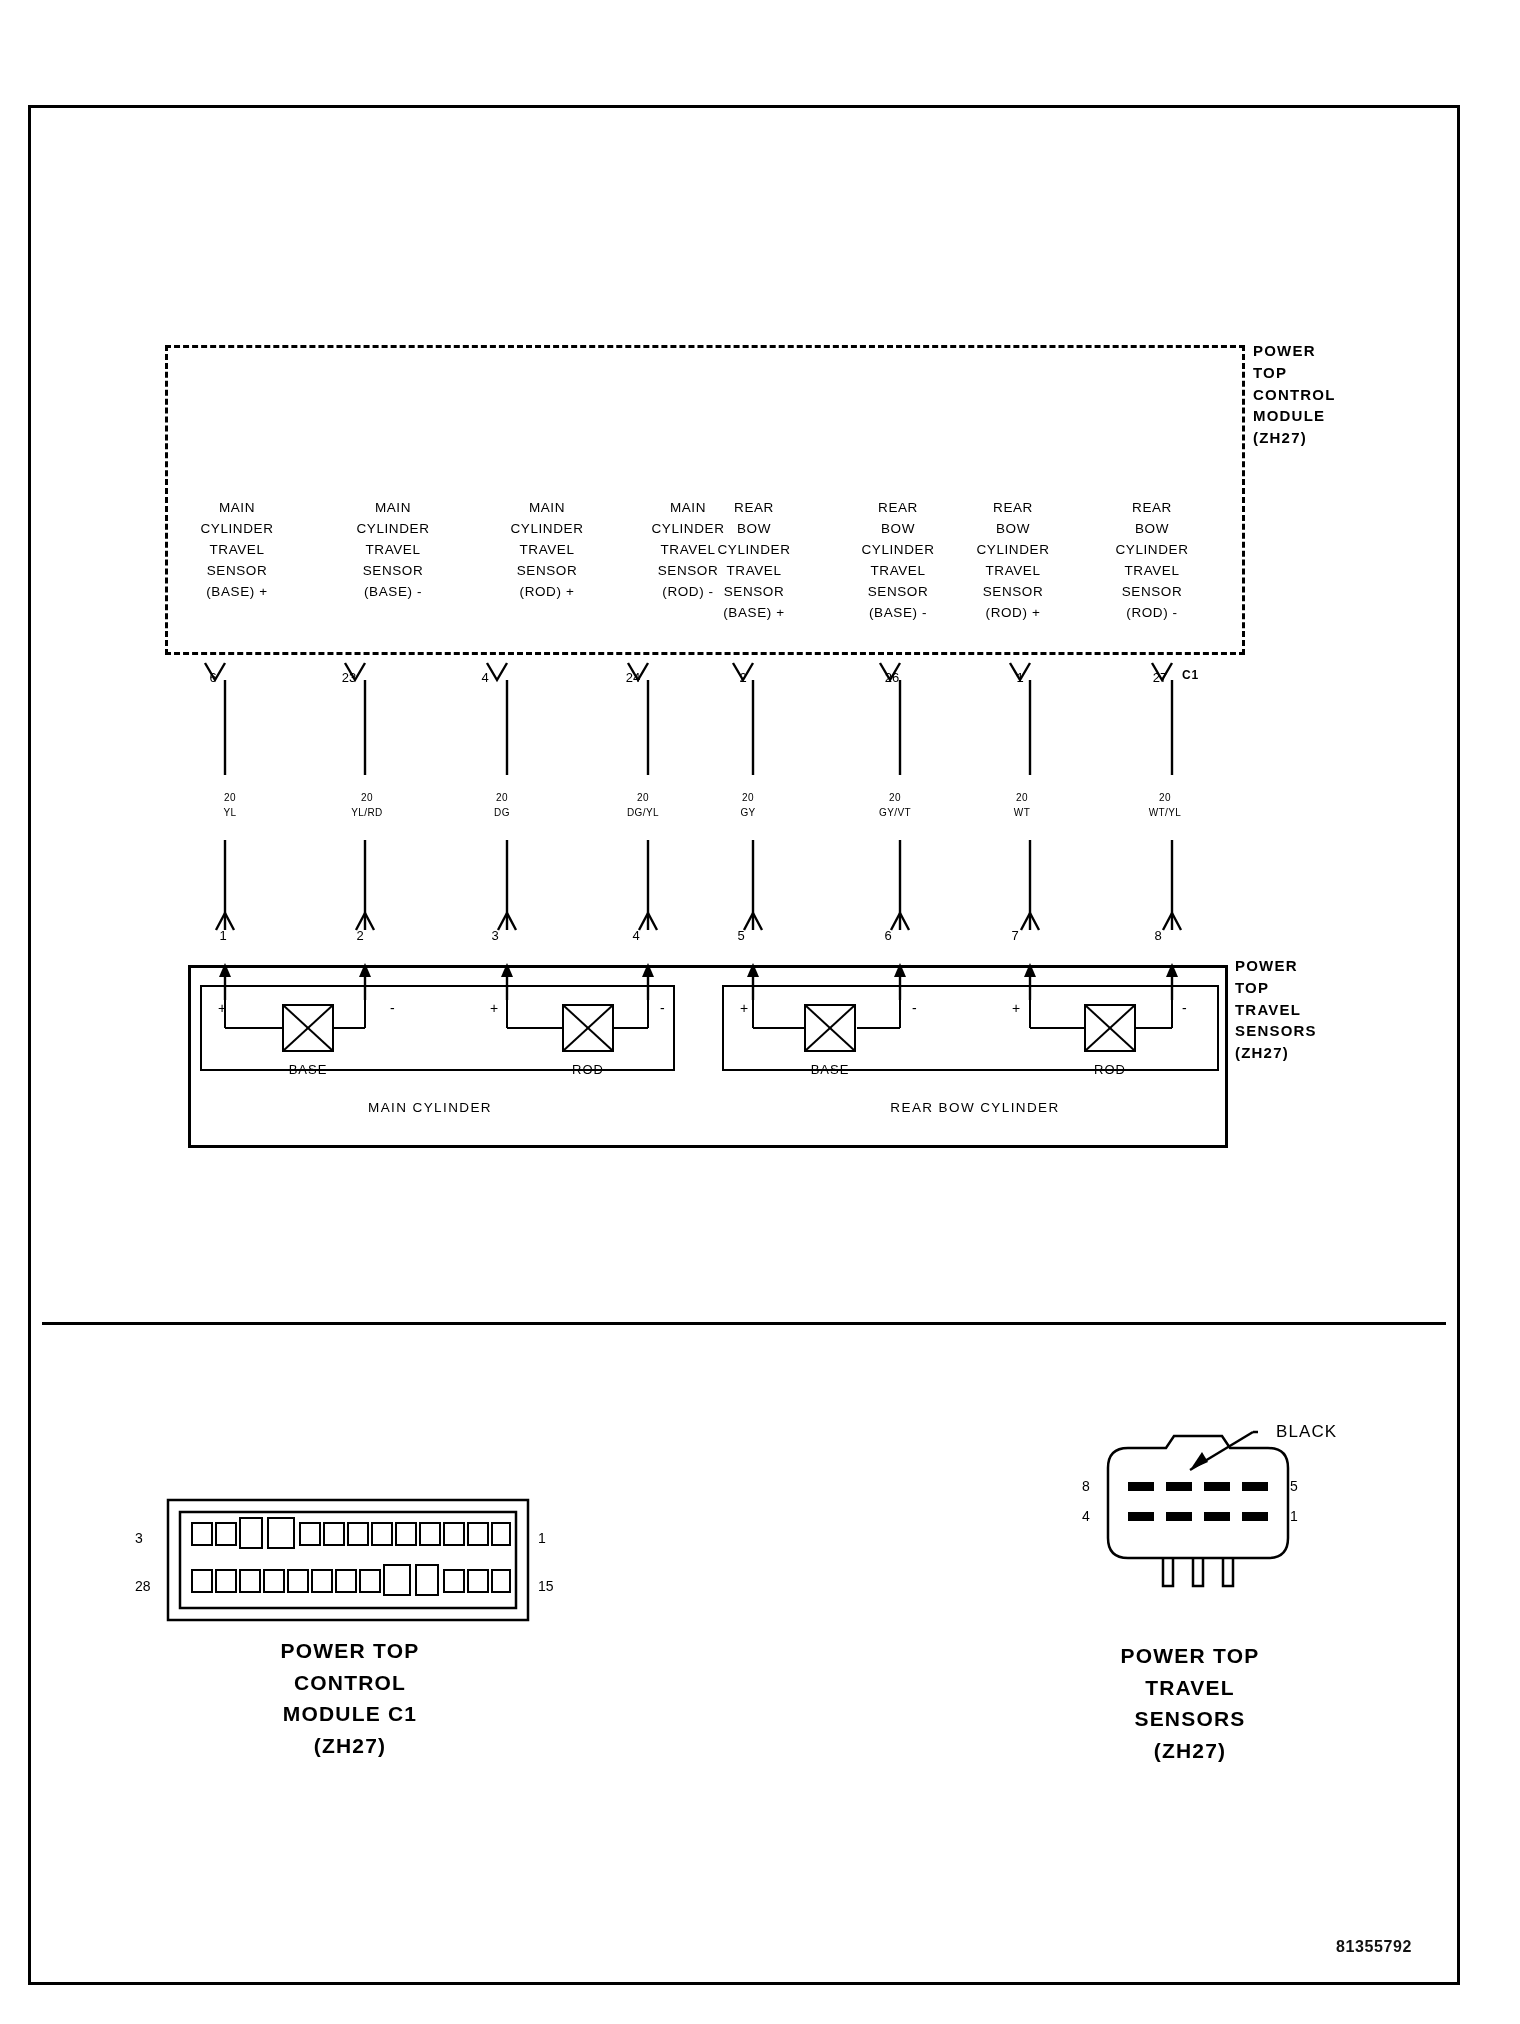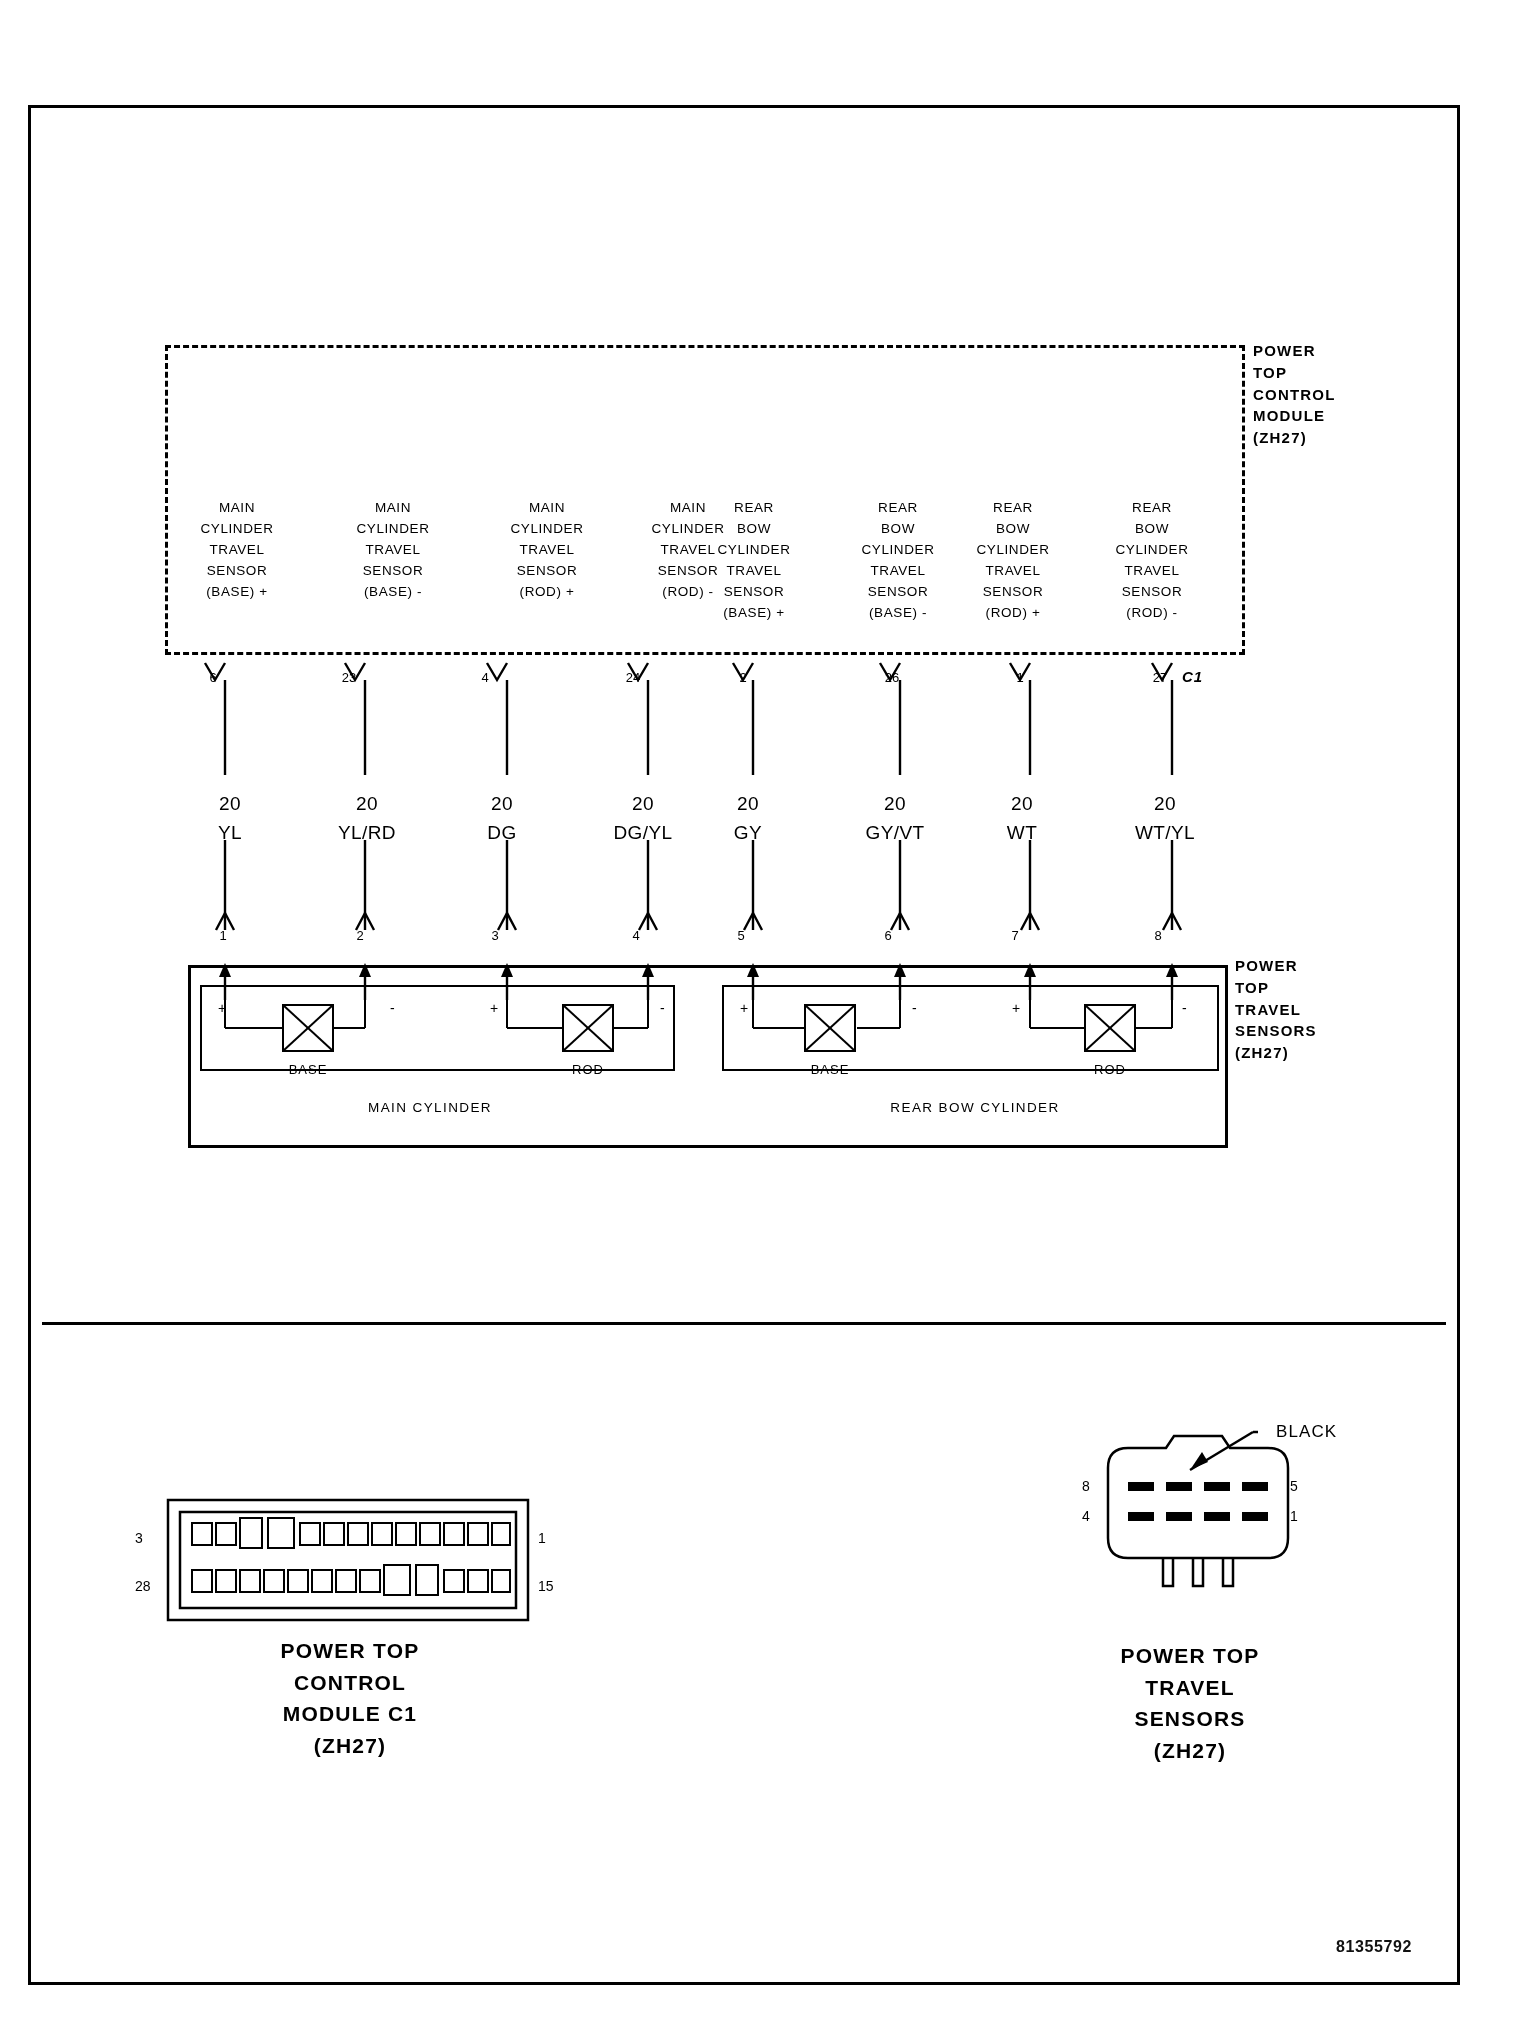--- a/index.html
+++ b/index.html
@@ -16,7 +16,7 @@
   .pinlabel{position:absolute;width:120px;text-align:center;font-size:13.5px;letter-spacing:0.6px;line-height:1.55;}
   .pinnum{position:absolute;width:40px;text-align:center;font-size:13px;}
   .wirelabel{position:absolute;width:80px;text-align:center;font-size:19px;line-height:1.5;letter-spacing:0.4px;}
-  .c1lab{position:absolute;font-size:15px;font-weight:bold;letter-spacing:0.8px;font-style:italic;}
+  .c1lab{position:absolute;font-size:12px;font-weight:bold;letter-spacing:0.8px;}
 
   
   .sensor-outer{position:absolute;left:188px;top:965px;width:1040px;height:183px;border:3px solid #000;box-sizing:border-box;}

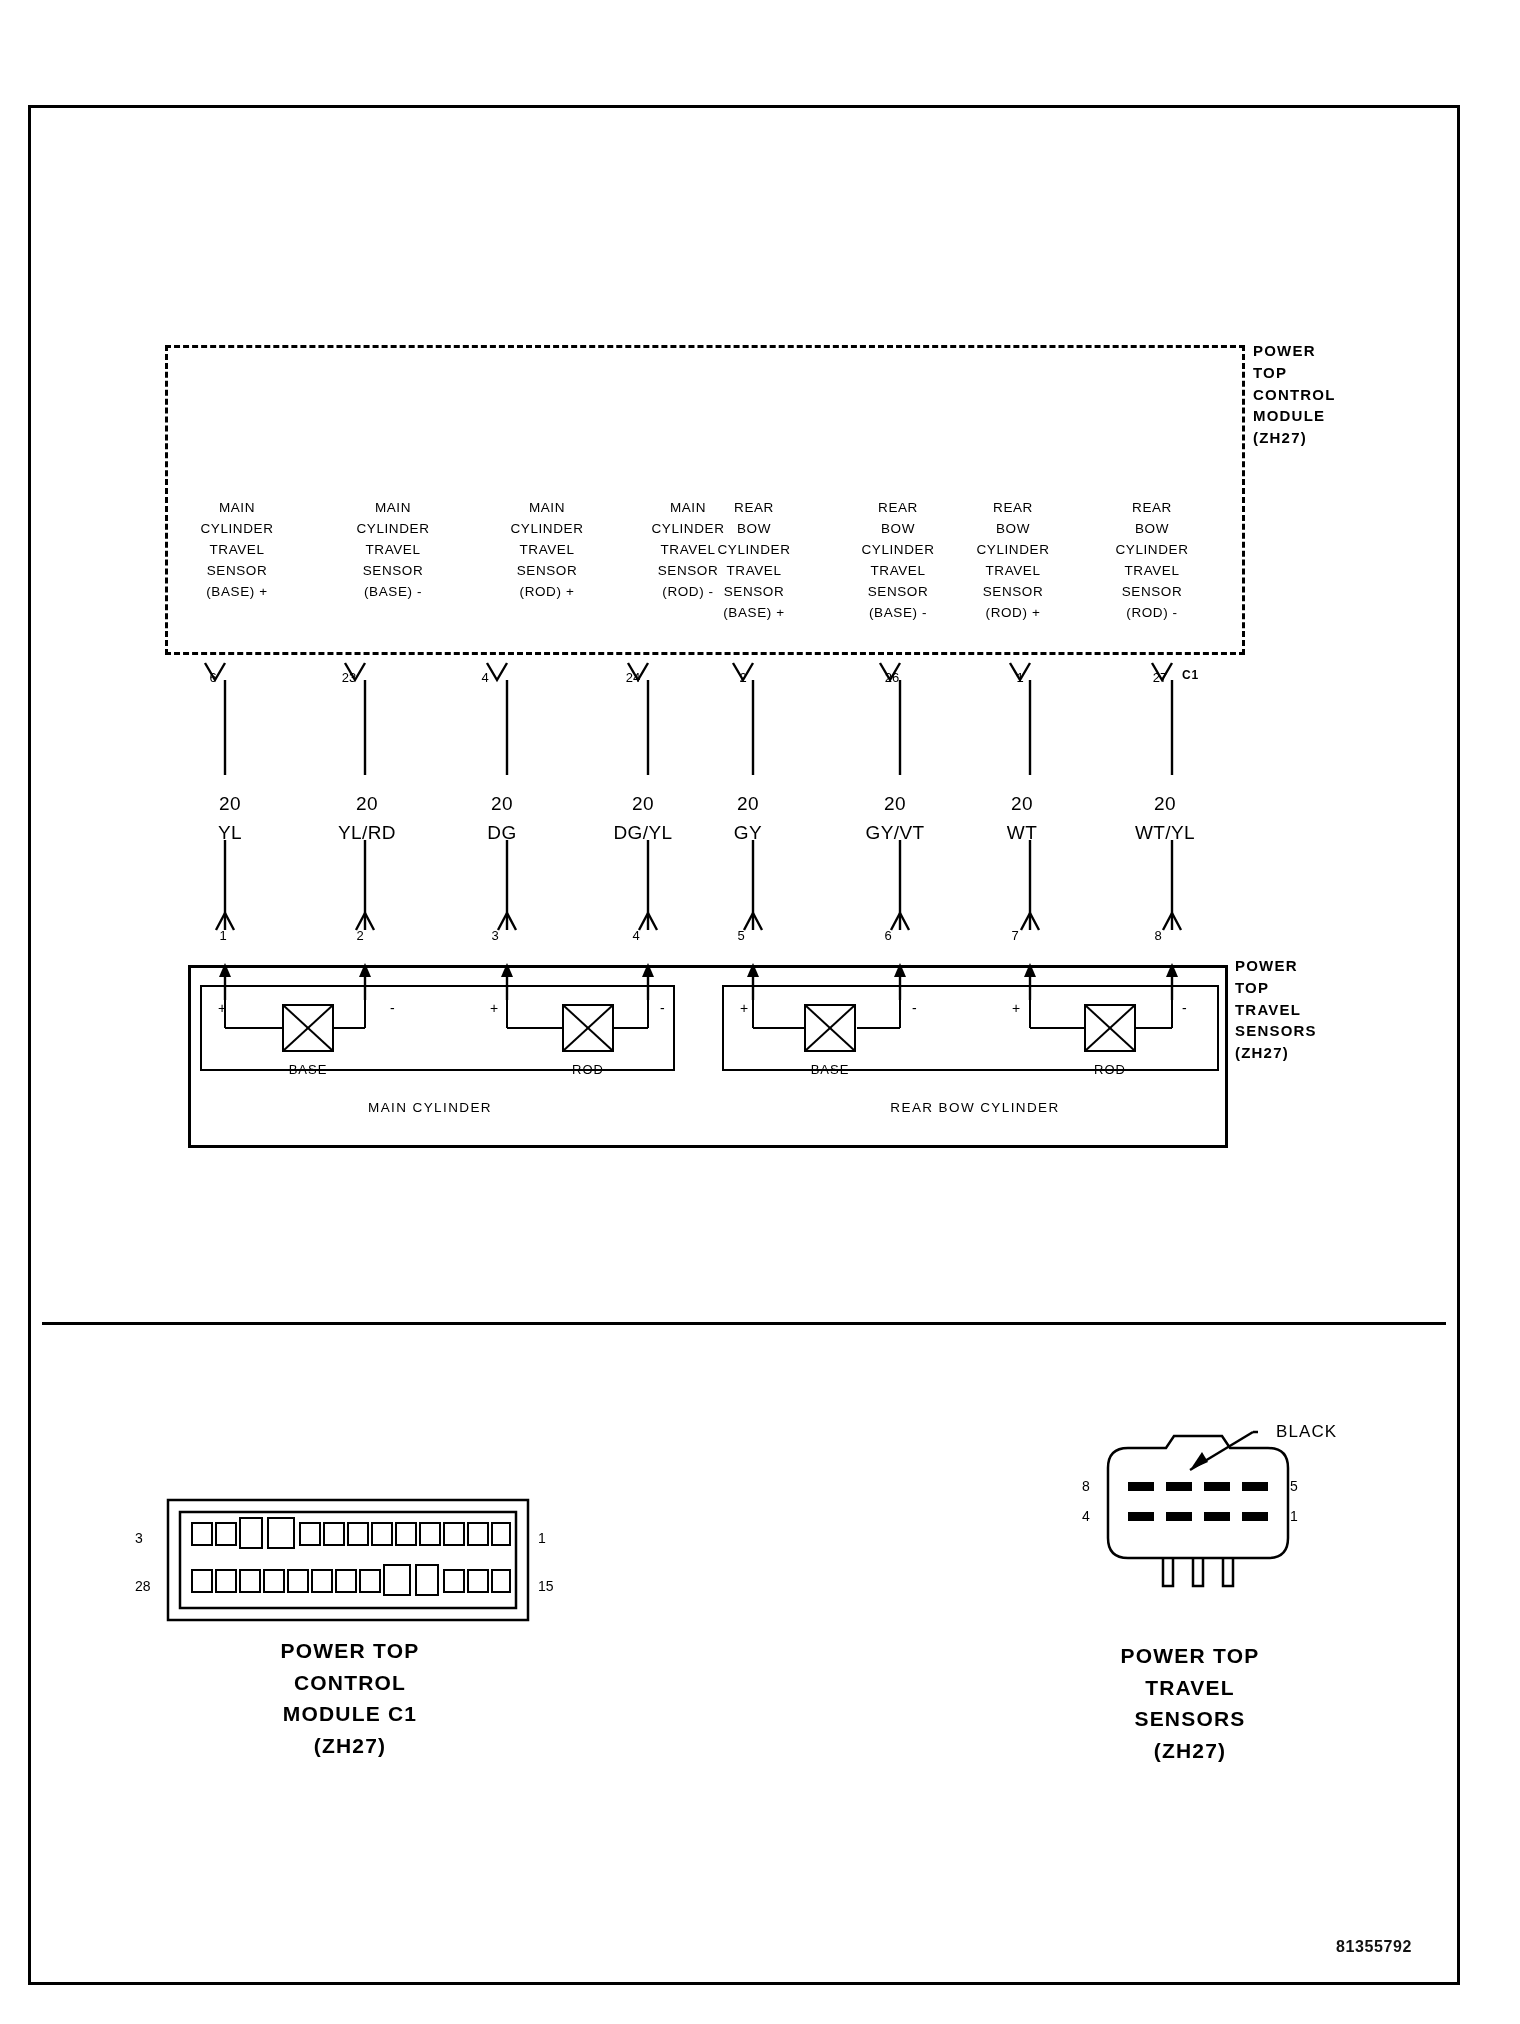--- a/index.html
+++ b/index.html
@@ -15,7 +15,7 @@
 
   .pinlabel{position:absolute;width:120px;text-align:center;font-size:13.5px;letter-spacing:0.6px;line-height:1.55;}
   .pinnum{position:absolute;width:40px;text-align:center;font-size:13px;}
-  .wirelabel{position:absolute;width:80px;text-align:center;font-size:19px;line-height:1.5;letter-spacing:0.4px;}
+  .wirelabel{position:absolute;width:80px;text-align:center;font-size:10px;line-height:1.5;letter-spacing:0.4px;}
   .c1lab{position:absolute;font-size:12px;font-weight:bold;letter-spacing:0.8px;}
 
   

